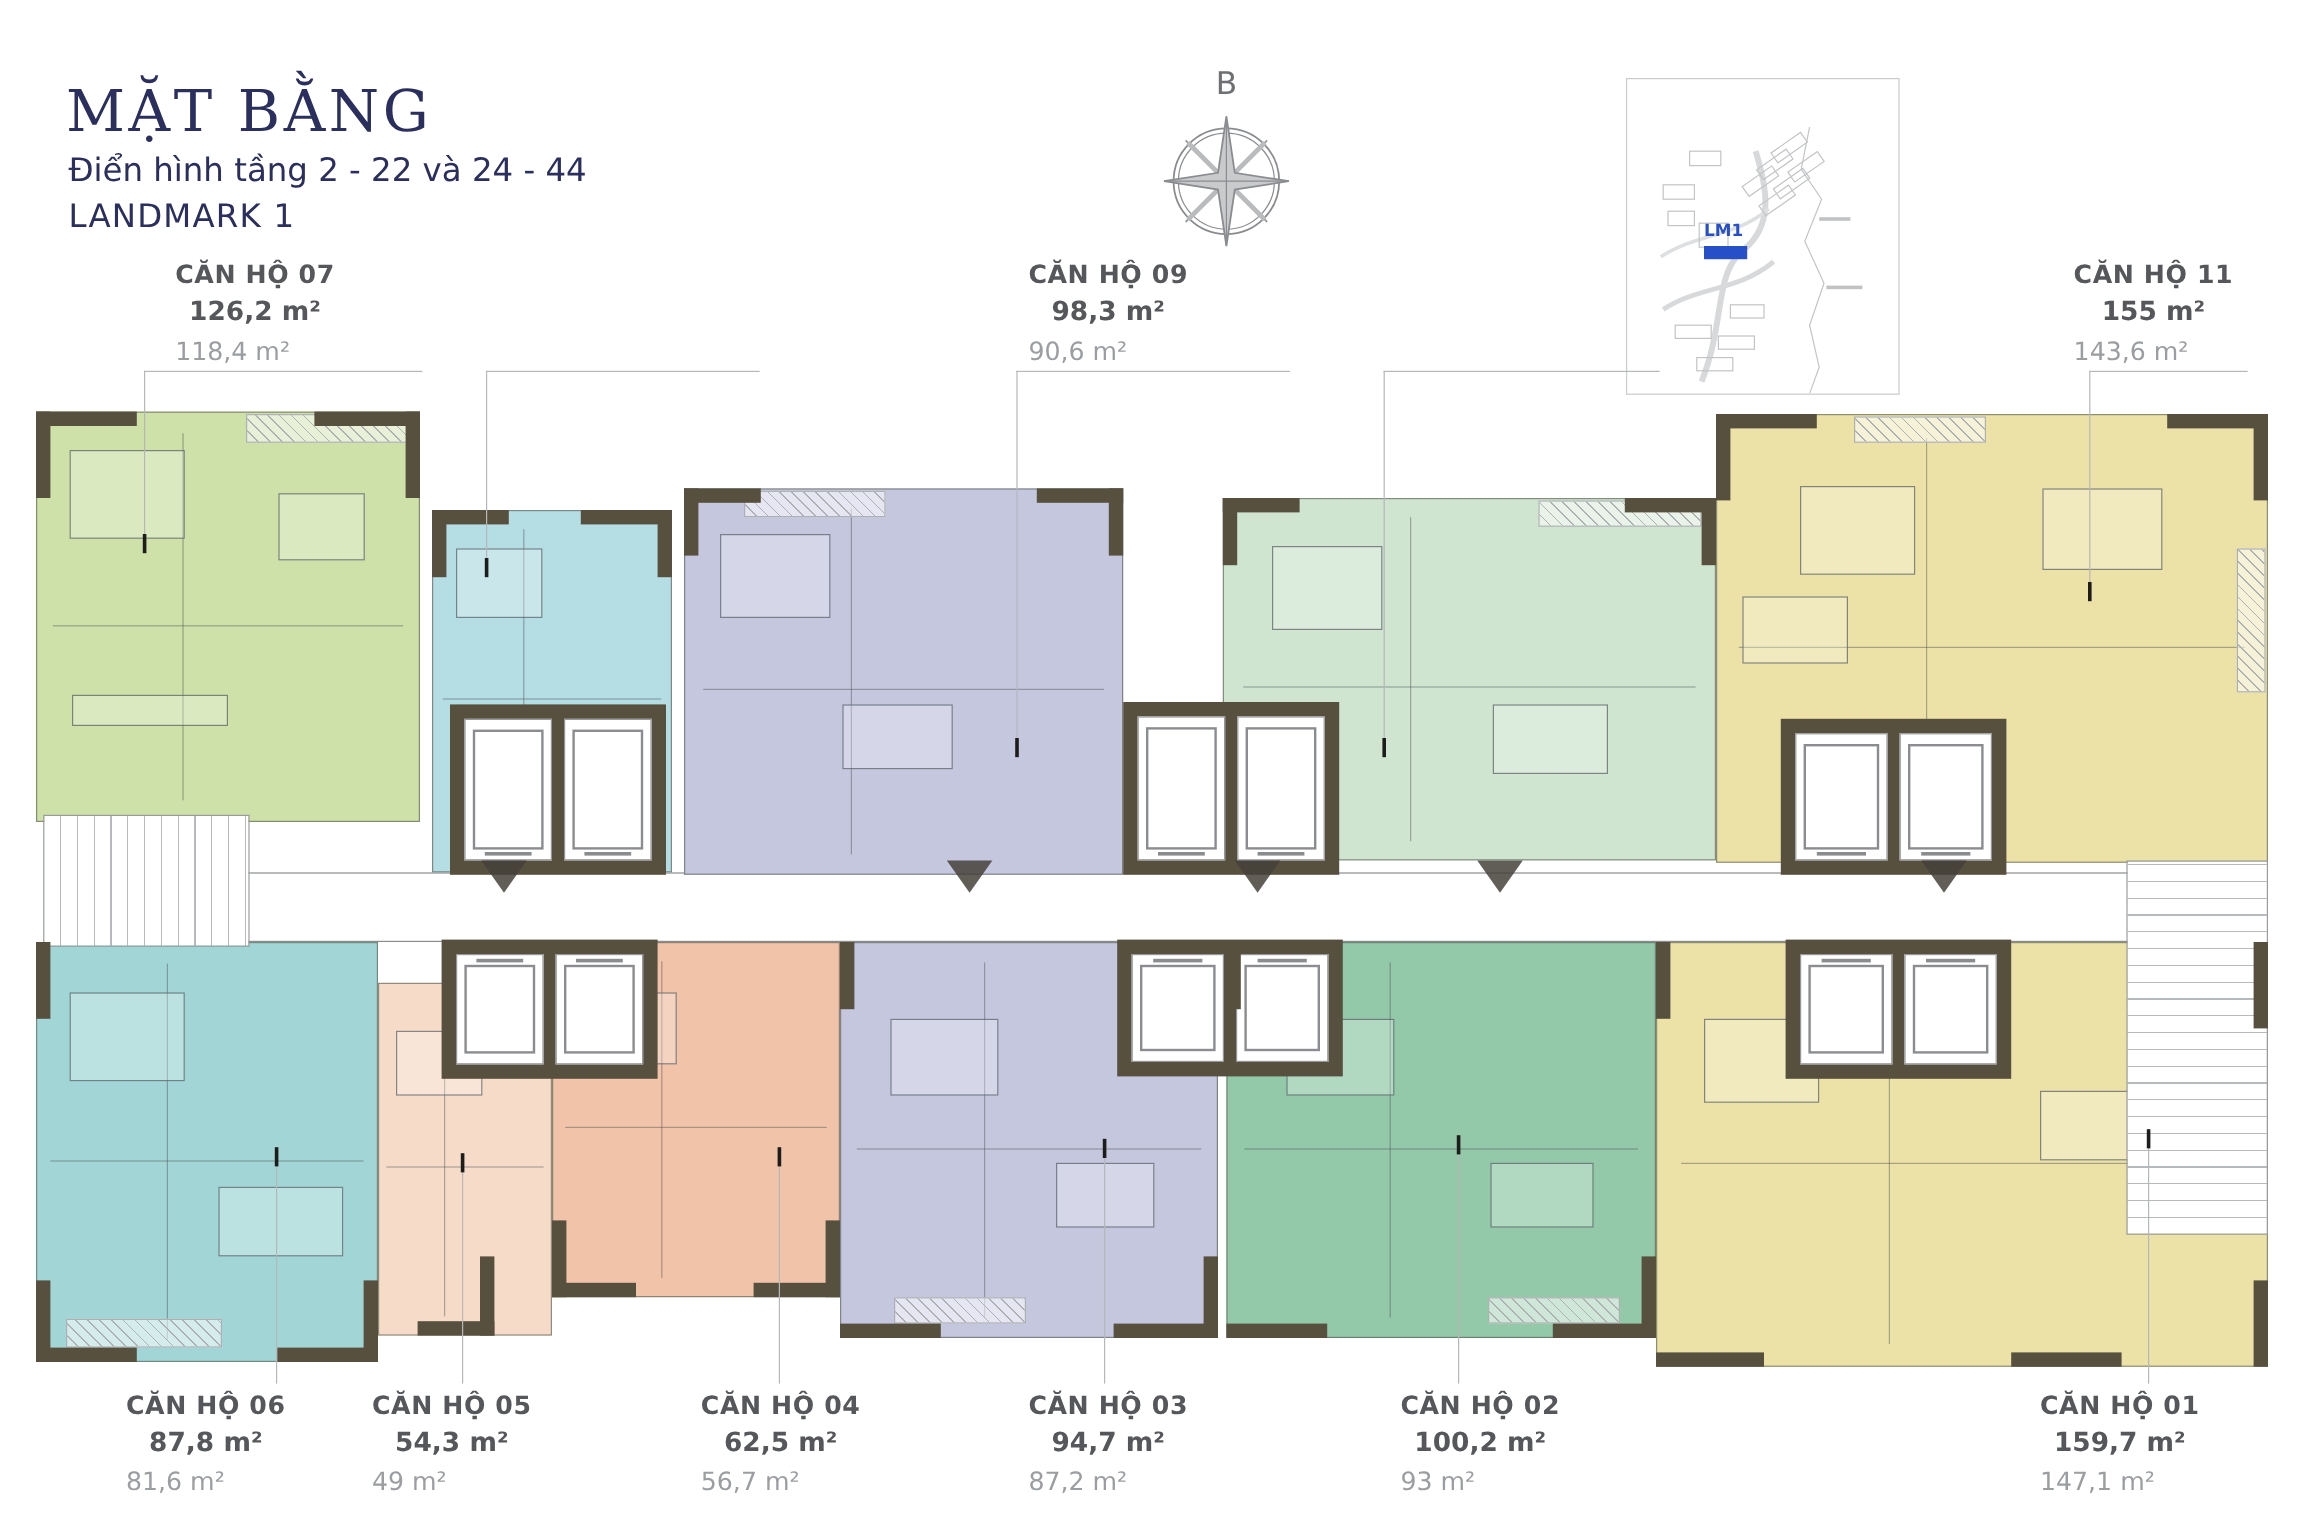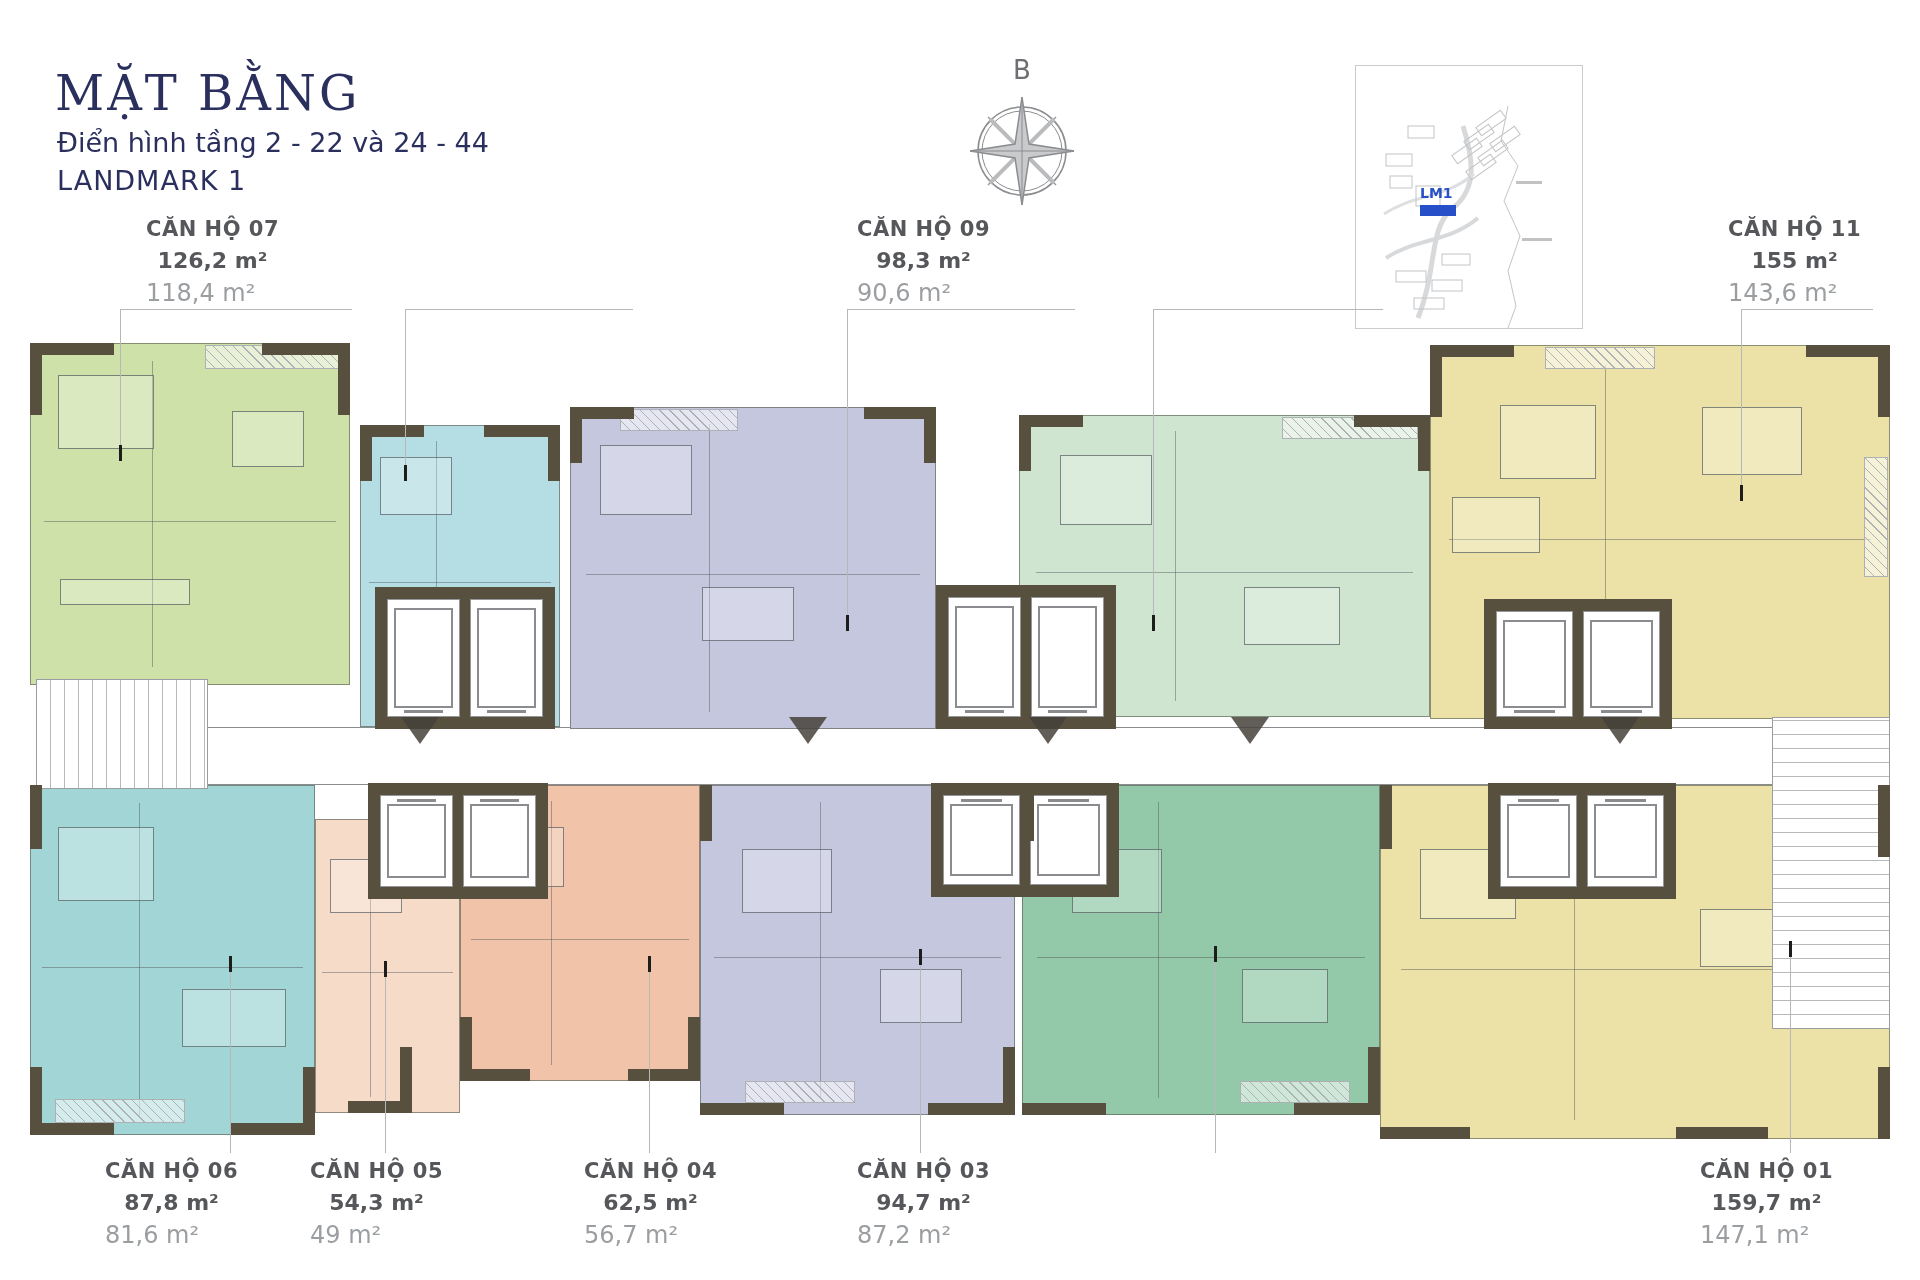--- a/index.html
+++ b/index.html
@@ -32,7 +32,7 @@
   .ulabel{position:absolute;line-height:32px;z-index:40;}
   .uname{font-size:21px;font-weight:600;color:var(--label-dark);letter-spacing:.5px;}
   .uarea1{font-size:22px;font-weight:700;color:var(--label-dark);text-align:center;}
-  .uarea2{font-size:24px;font-weight:400;color:var(--label-light);}
+  .uarea2{font-size:21px;font-weight:400;color:var(--label-light);}
   
   #plan{position:absolute;left:0;top:0;width:1920px;height:1280px;}
   .unit{position:absolute;border:1px solid var(--planline);box-sizing:border-box;}

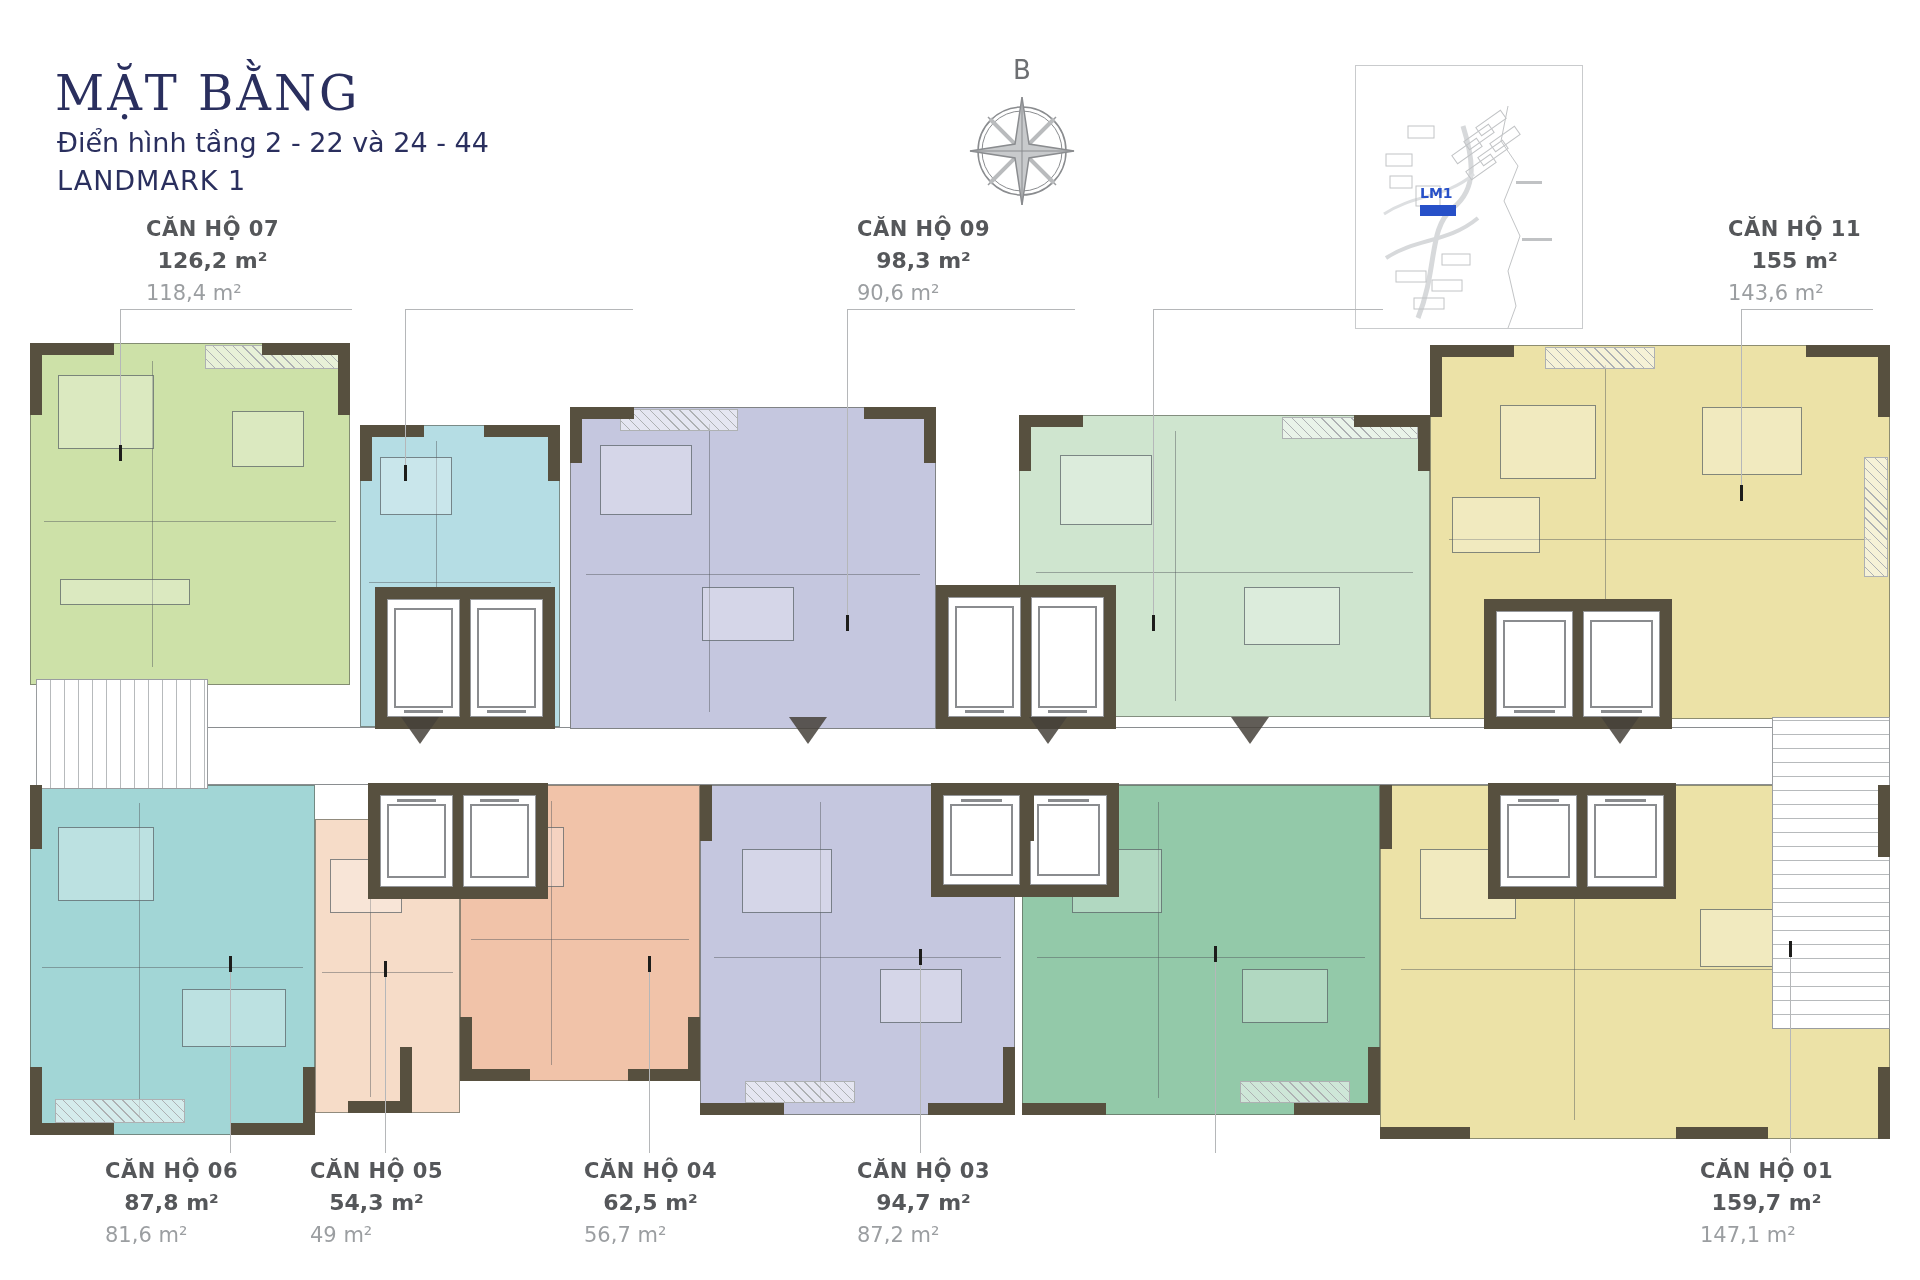--- a/index.html
+++ b/index.html
@@ -321,6 +321,11 @@
     <div class="uarea1">94,7 m²</div>
     <div class="uarea2">87,2 m²</div>
   </div>
+  <div class="ulabel" style="left:1167px;top:1128px">
+    <div class="uname">CĂN HỘ 02</div>
+    <div class="uarea1">100,2 m²</div>
+    <div class="uarea2">93 m²</div>
+  </div>
   <div class="ulabel" style="left:1700px;top:1128px">
     <div class="uname">CĂN HỘ 01</div>
     <div class="uarea1">159,7 m²</div>

